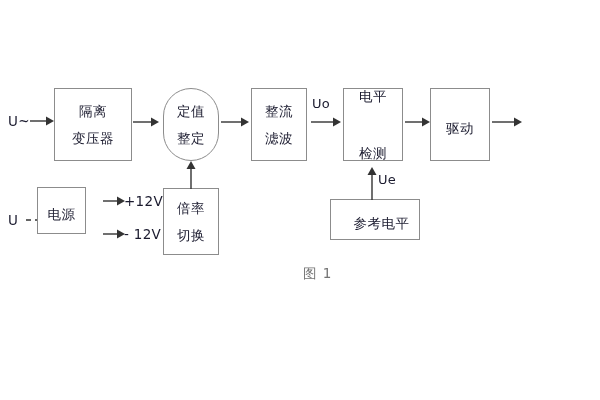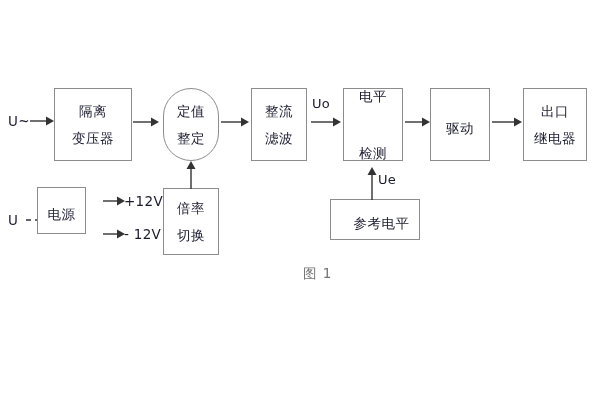--- a/index.html
+++ b/index.html
@@ -137,10 +137,6 @@
     </svg>
   </div>
 
-  <div class="block" style="left:523px; top:88px; width:64px; height:73px;">
-    <span class="ln">出口</span>
-    <span class="ln">继电器</span>
-  </div>
 
   <div class="lbl" style="left:8px; top:212px;">U</div>
 

